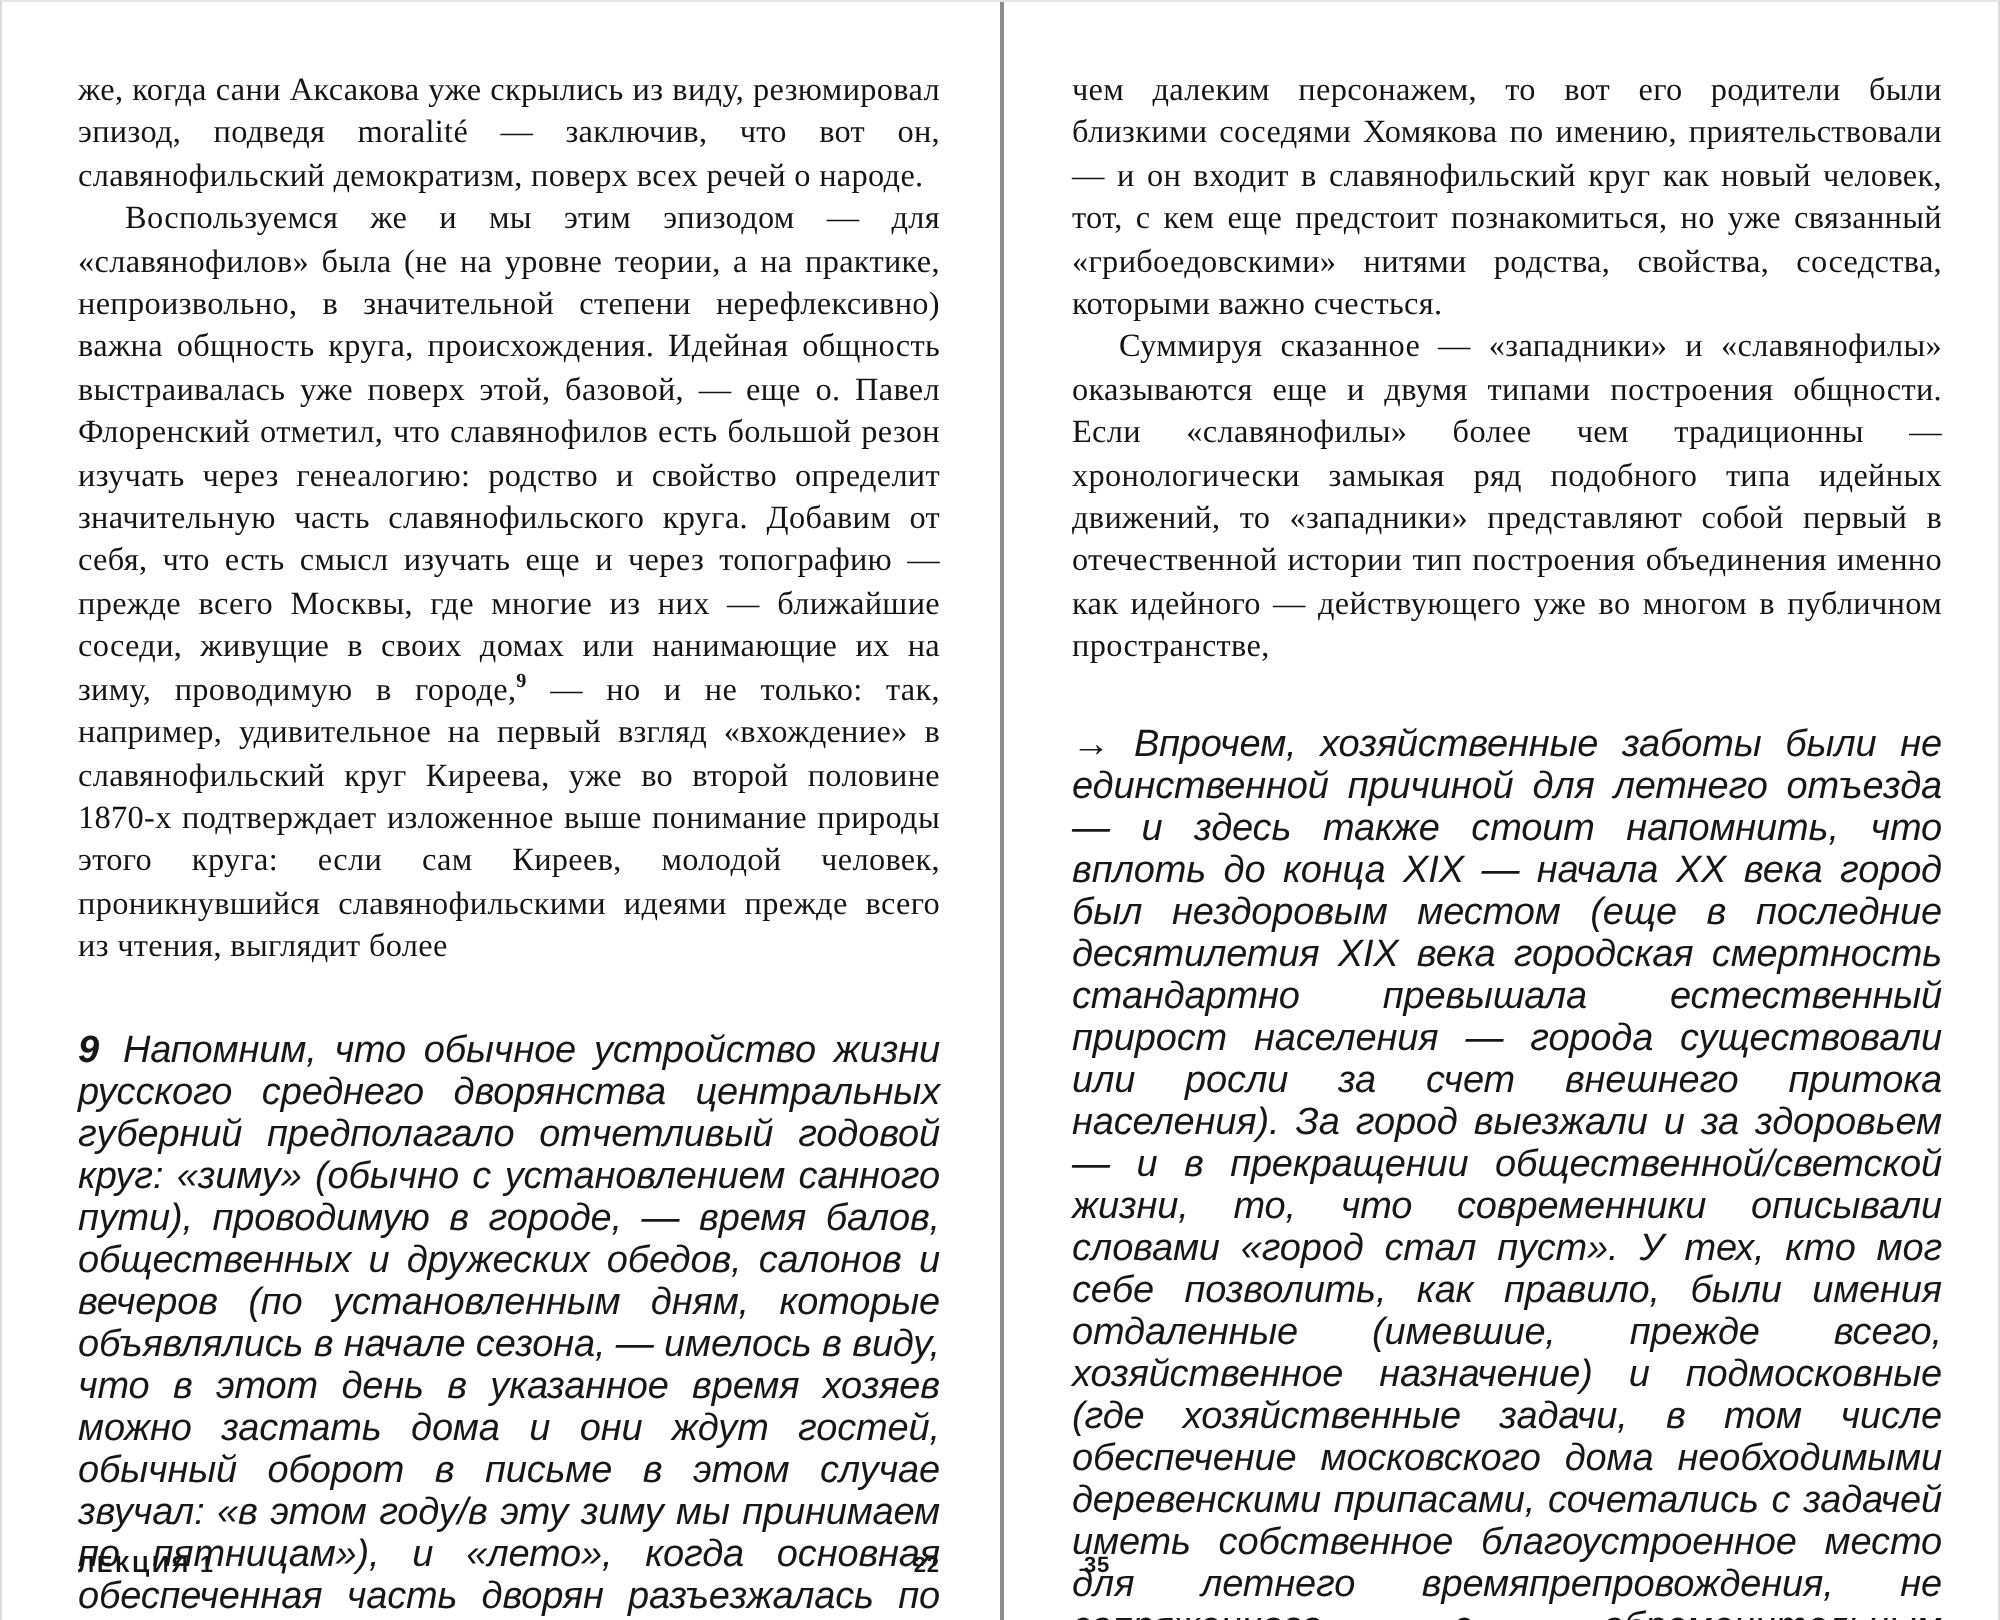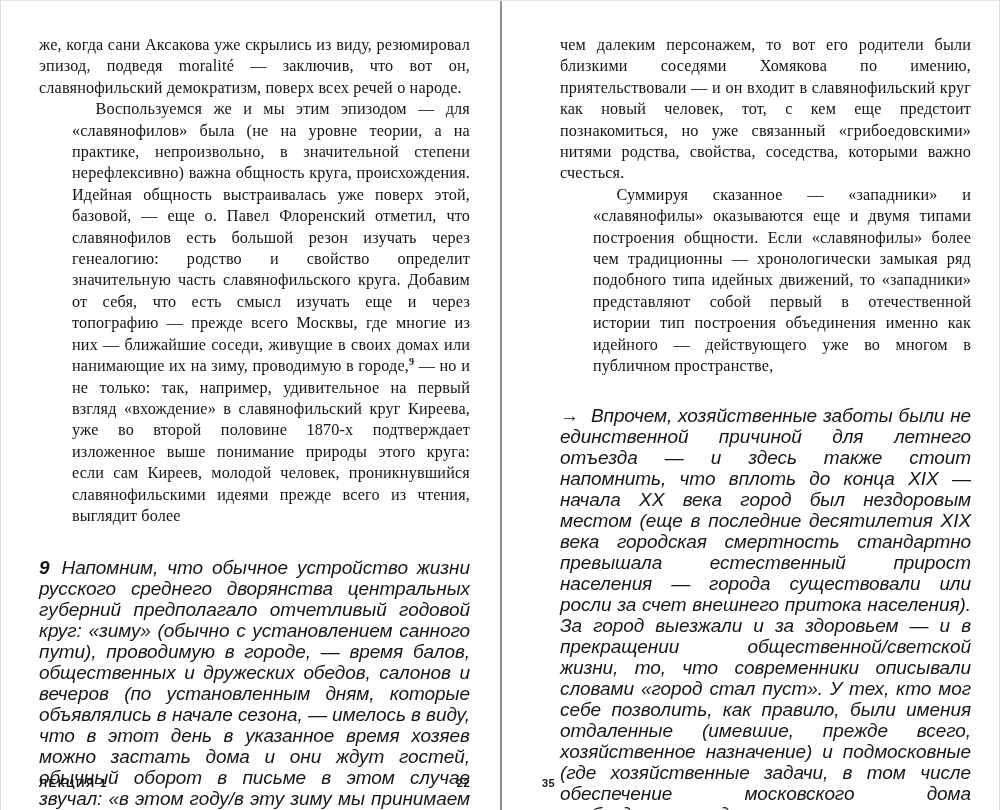--- a/index.html
+++ b/index.html
@@ -48,7 +48,7 @@
     height: 810px;
   }
   .page-left  { padding: 34px 30px 0 38px; }
-  .page-right { padding: 34px 28px 0 60px; }
+  .page-right { padding: 34px 28px 0 36px; }
 
   .page-body {
     position: relative;

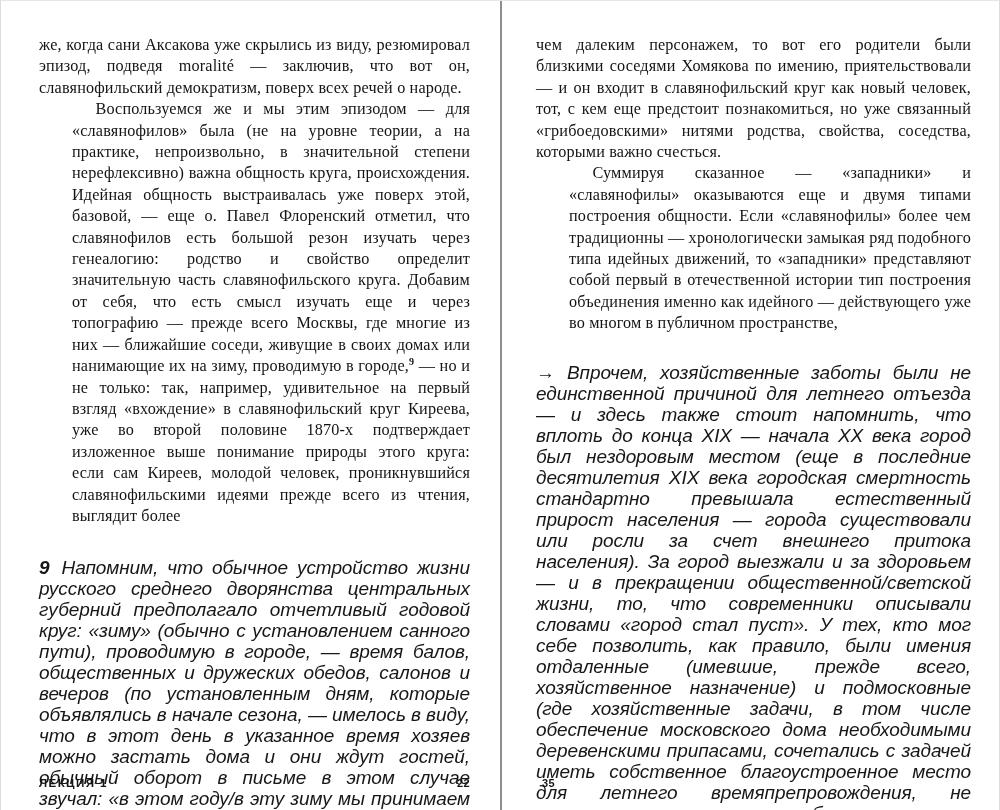--- a/index.html
+++ b/index.html
@@ -67,7 +67,7 @@
     color: #141414;
     letter-spacing: 0.01em;
   }
-  .body-text + .body-text { text-indent: 1.45em; margin-left: 33px; }
+  .body-text + .body-text { text-indent: 1.45em; }
 
   sup.fn-ref {
     font-size: 0.62em;

